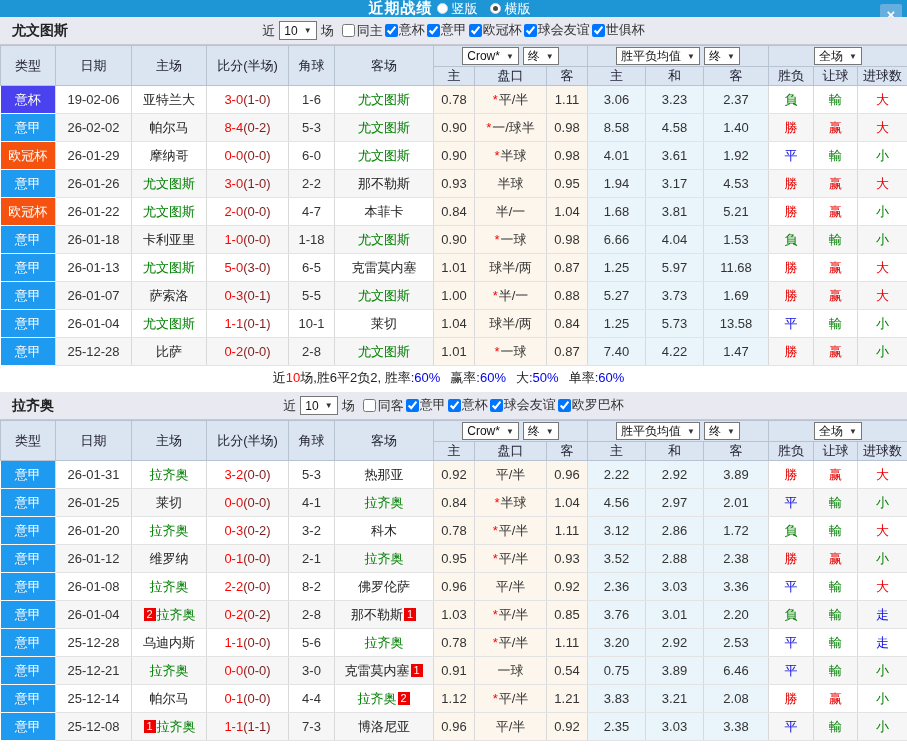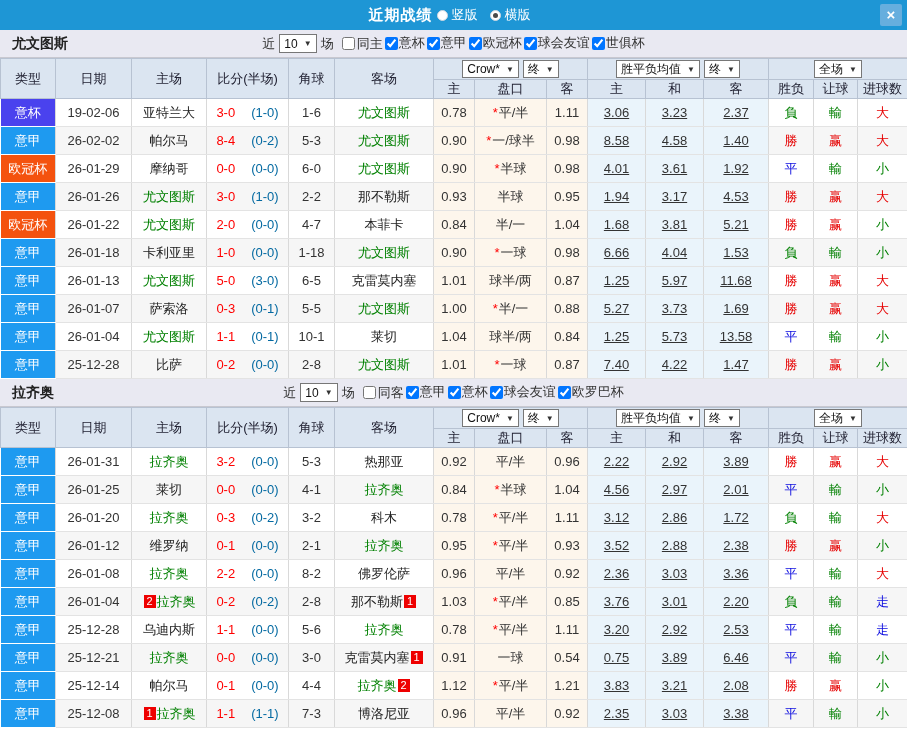--- a/index.html
+++ b/index.html
@@ -7,7 +7,7 @@
     font-family:"Liberation Sans","DejaVu Sans",sans-serif; }
 
   
-  .titlebar { position:relative; height:30px; background:#1e96d5; display:flex;
+  .titlebar { position:relative; height:17px; background:#1e96d5; display:flex;
     align-items:center; justify-content:center; color:#fff; }
   .titlebar .title { font-size:15px; font-weight:bold; letter-spacing:1px; }
   .radio-group { display:flex; align-items:center; margin-left:4px; gap:4px; }

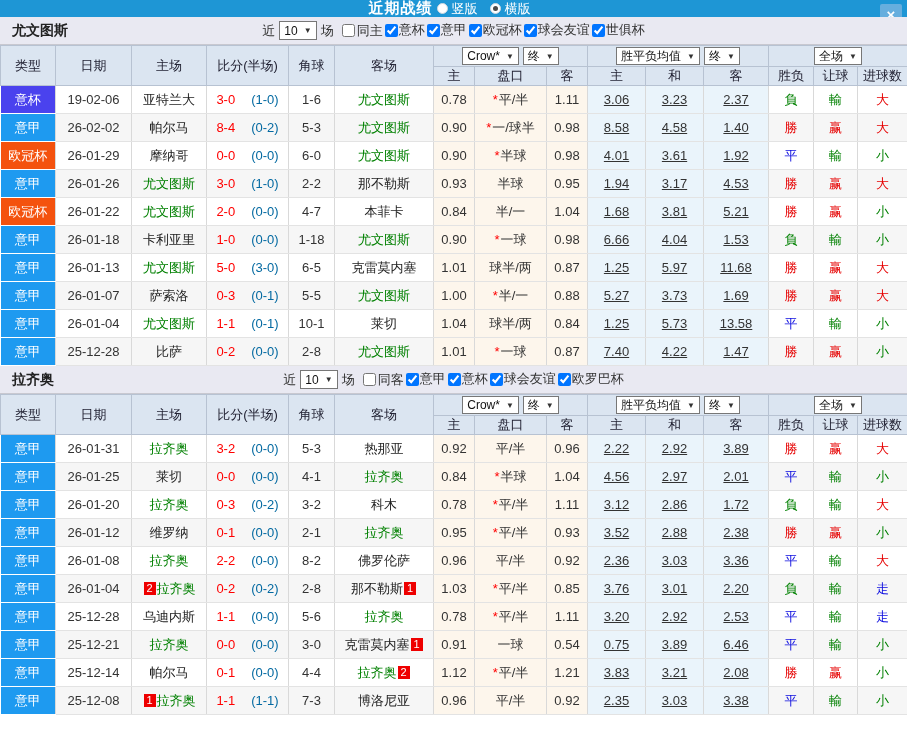--- a/index.html
+++ b/index.html
@@ -56,7 +56,7 @@
   td.c-team .focus { color:#008000; }
   td.c-odd, tr.alt td.c-odd { background:#fdf6ec; }
   td.c-avg, tr.alt td.c-avg { background:#eaf4fb;text-decoration:underline; }
-  .sf { color:#ff0000; } .sh { color:#0369a1;padding-left:16px; }
+  .sf { color:#ff0000; } .sh { color:#7f1d1d; }
   .star { color:#ff0000; margin-right:1px; }
   .badge { display:inline-block; background:#ee0000; color:#fff; font-size:11px;
     width:12px; height:13px; line-height:13px; text-align:center; margin:0 1px; vertical-align:1px; }

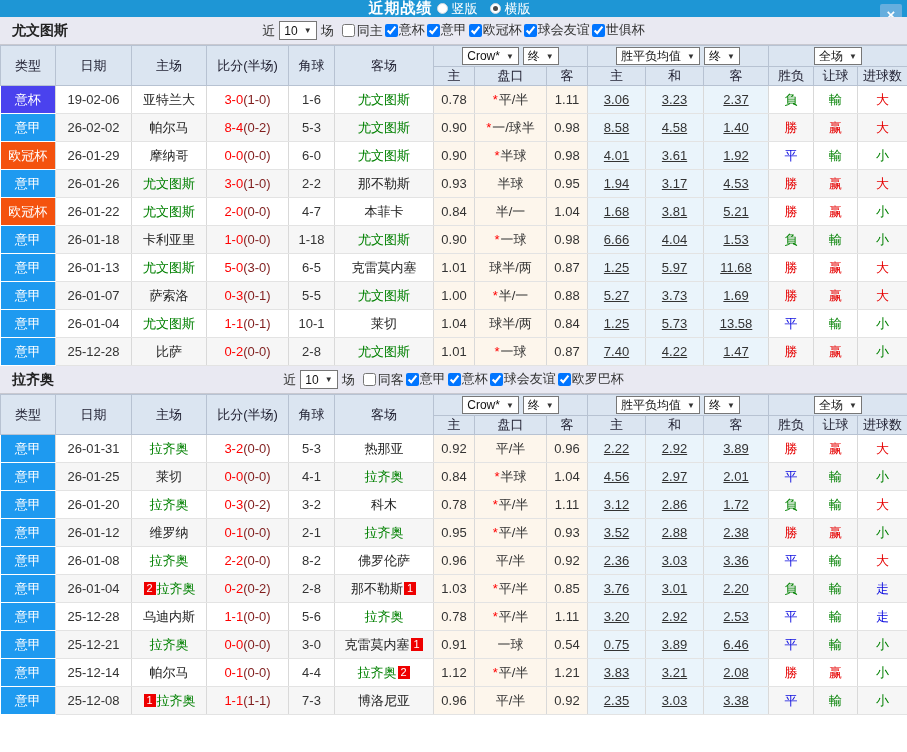--- a/index.html
+++ b/index.html
@@ -55,7 +55,7 @@
   td.c-team { color:#222; }
   td.c-team .focus { color:#008000; }
   td.c-odd, tr.alt td.c-odd { background:#fdf6ec; }
-  td.c-avg, tr.alt td.c-avg { background:#eaf4fb;text-decoration:underline; }
+  td.c-avg, tr.alt td.c-avg { background:#eaf4fb; }
   .sf { color:#ff0000; } .sh { color:#7f1d1d; }
   .star { color:#ff0000; margin-right:1px; }
   .badge { display:inline-block; background:#ee0000; color:#fff; font-size:11px;

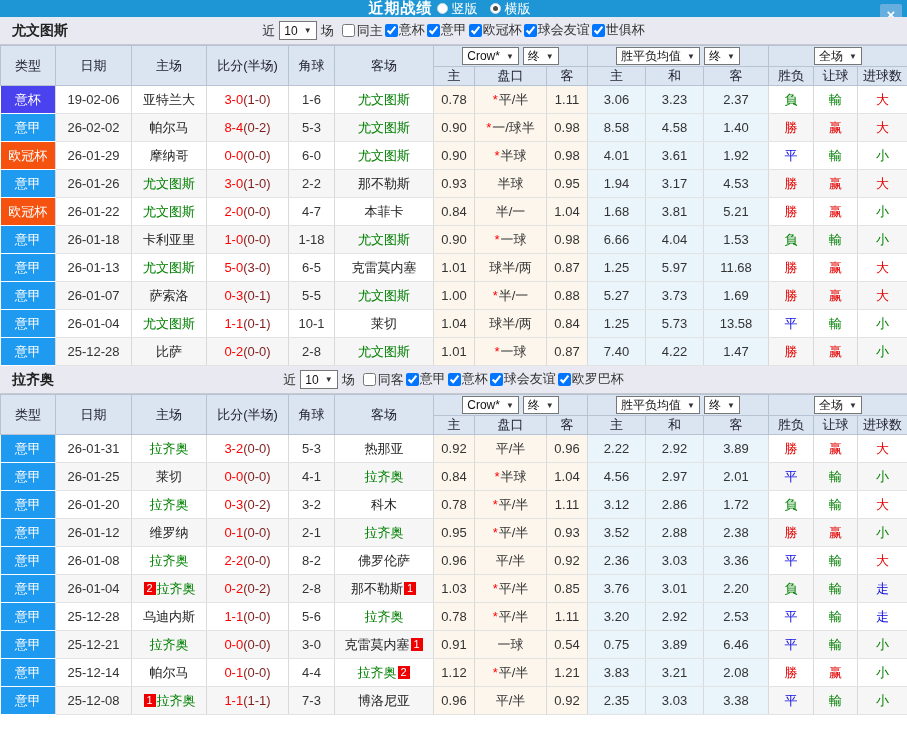--- a/index.html
+++ b/index.html
@@ -354,6 +354,9 @@
         </tr>
       </tbody>
   </table>
+  <div class="summary">
+    <span class="sl">近</span><span class="red">10</span><span class="sl">场,胜6平2负2, </span><span><span class="sl">胜率</span><span class="sv">:60%</span><span class="sl">赢率</span><span class="sv">:60%</span><span class="sl">大</span><span class="sv">:50%</span><span class="sl">单率</span><span class="sv">:60%</span></span>
+  </div>
 </div>
 
 <div>

